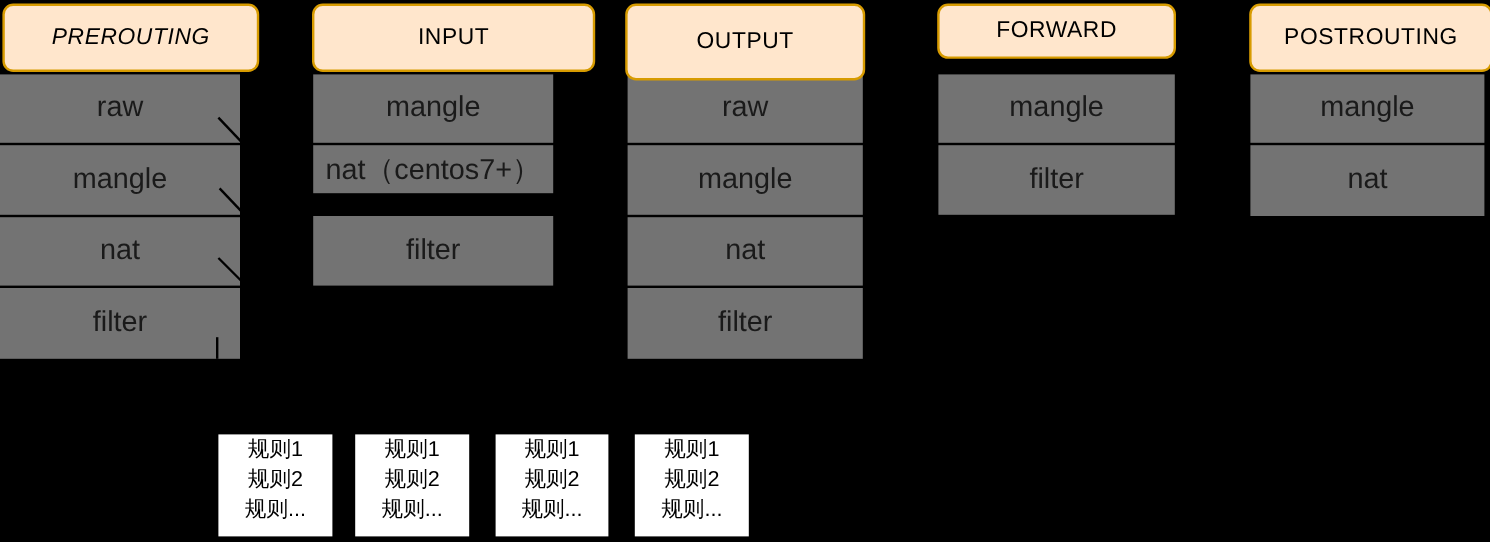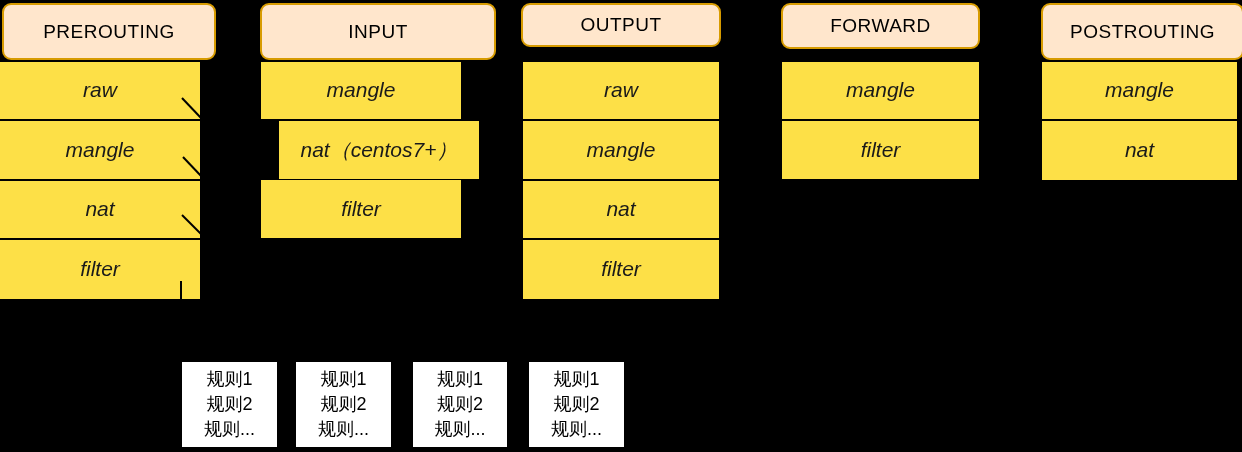--- a/index.html
+++ b/index.html
@@ -78,7 +78,7 @@
 <div class="canvas">
 
   <div>
-    <div class="chain-header" style="left:2px; top:3px; width:214px; height:57px;">PREROUTING</div>
+    <div class="chain-header" style="left:2px; top:3px; width:214px; height:57px;font-style:italic;">PREROUTING</div>
     <div class="table-row" style="left:0px; top:61.5px; width:200px; height:57.5px;">raw</div>
     <div class="table-row" style="left:0px; top:121px; width:200px; height:57.5px;">mangle</div>
     <div class="table-row" style="left:0px; top:180.5px; width:200px; height:57.5px;">nat</div>

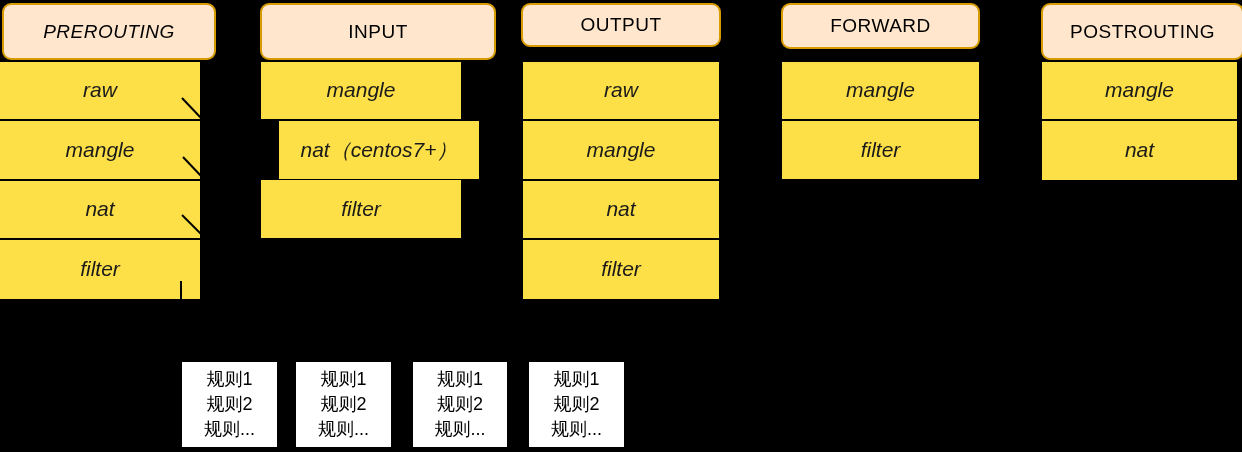--- a/index.html
+++ b/index.html
@@ -93,7 +93,7 @@
   </div>
 
   <div>
-    <div class="chain-header" style="left:521px; top:3px; width:200px; height:44px;text-align:center;">OUTPUT</div>
+    <div class="chain-header" style="left:521px; top:3px; width:200px; height:64px;text-align:center;">OUTPUT</div>
     <div class="table-row" style="left:523px; top:61.5px; width:196px; height:57.5px;">raw</div>
     <div class="table-row" style="left:523px; top:121px; width:196px; height:57.5px;">mangle</div>
     <div class="table-row" style="left:523px; top:180.5px; width:196px; height:57.5px;">nat</div>

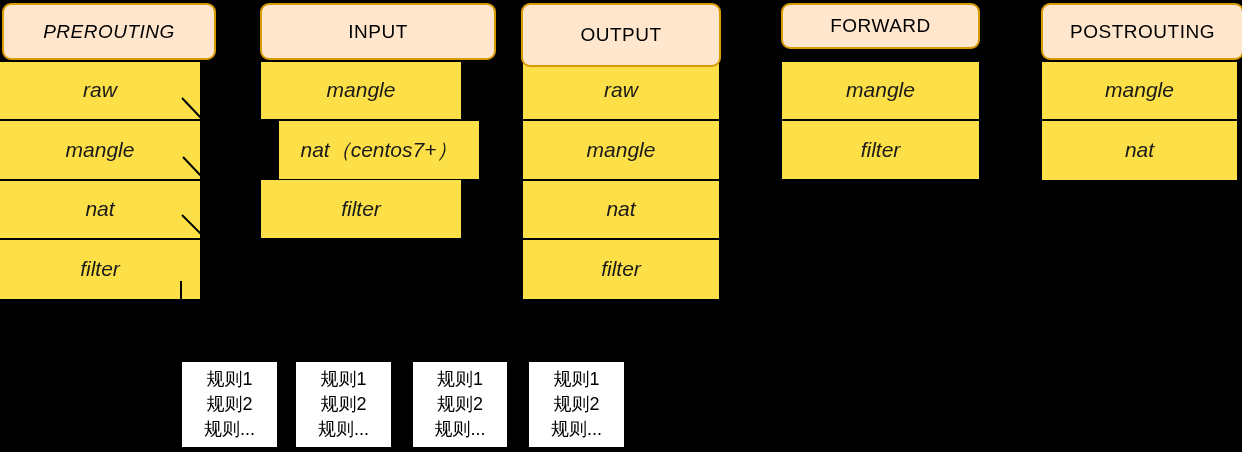--- a/index.html
+++ b/index.html
@@ -32,14 +32,13 @@
   .table-row {
     position: absolute;
     box-sizing: border-box;
-    background: #fde047;
+    background: #737373;
     display: flex;
     align-items: center;
     justify-content: center;
-    font-size: 21px;
+    font-size: 24px;
     color: #1a1a1a;
     z-index: 1;
-    font-style: italic;
   }
   .rule-box {
     position: absolute;

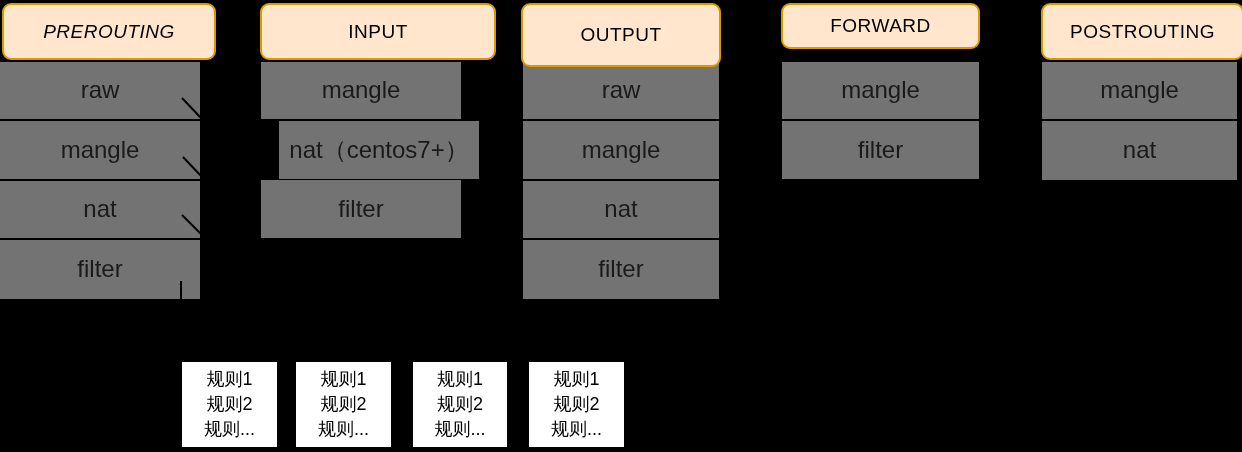--- a/index.html
+++ b/index.html
@@ -87,7 +87,7 @@
   <div>
     <div class="chain-header" style="left:260px; top:3px; width:236px; height:57px;">INPUT</div>
     <div class="table-row" style="left:261px; top:61.5px; width:200px; height:57px;">mangle</div>
-    <div class="table-row" style="left:279px; top:120.5px; width:200px; height:58px;">nat（centos7+）</div>
+    <div class="table-row" style="left:261px; top:120.5px; width:200px; height:40px;">nat（centos7+）</div>
     <div class="table-row" style="left:261px; top:179.5px; width:200px; height:58px;">filter</div>
   </div>
 

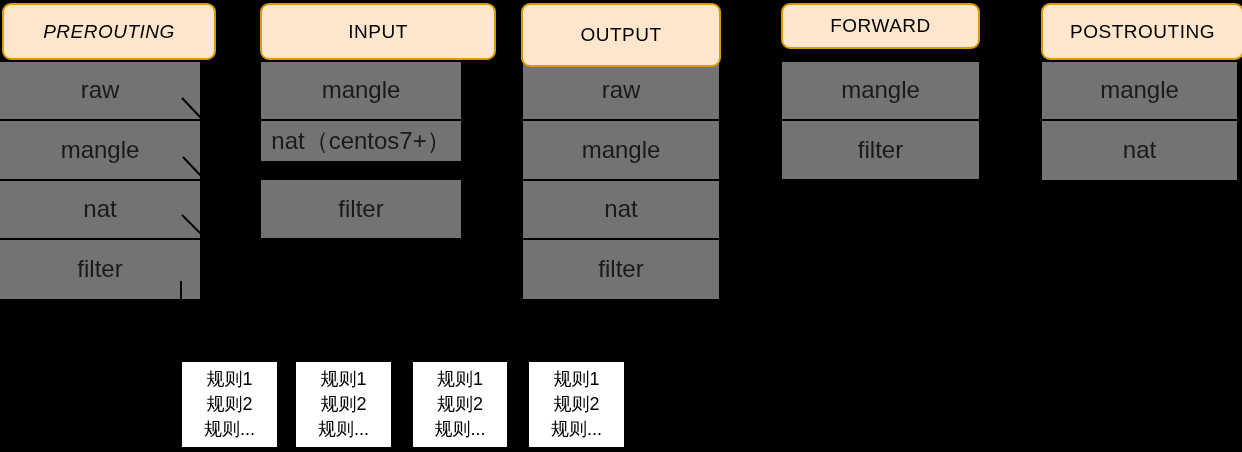--- a/index.html
+++ b/index.html
@@ -49,7 +49,6 @@
     display: flex;
     flex-direction: column;
     align-items: center;
-    justify-content: center;
     z-index: 1;
   }
   .rule-box div {

